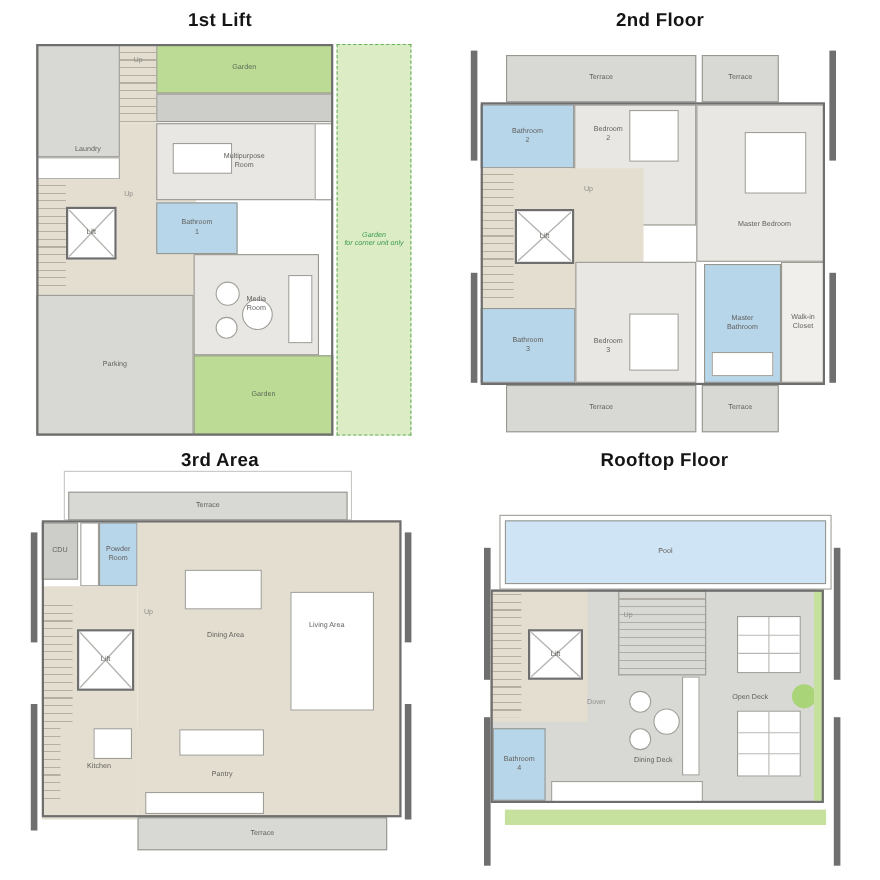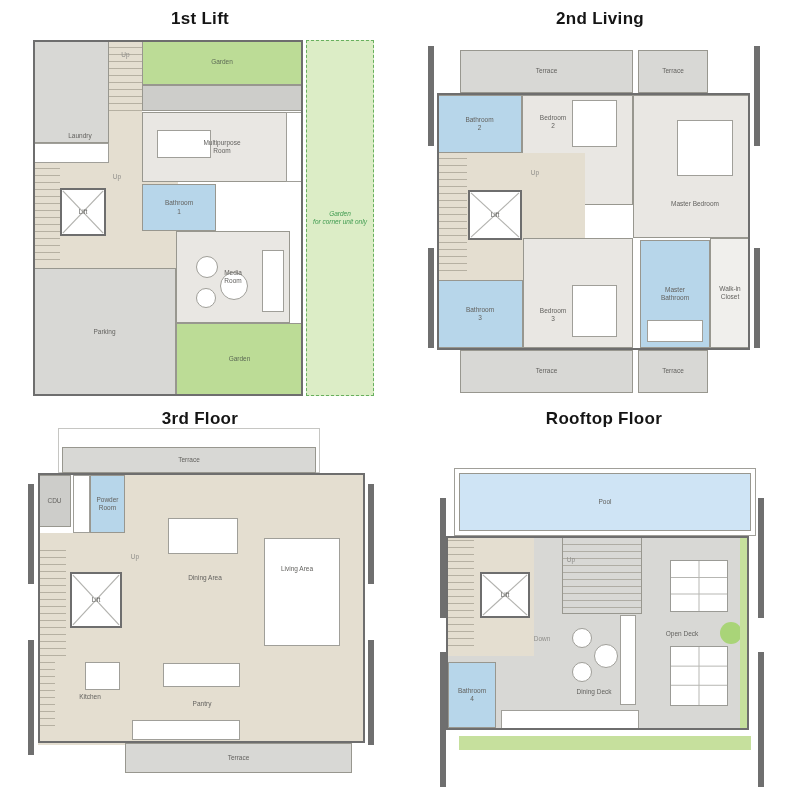--- a/index.html
+++ b/index.html
@@ -105,7 +105,7 @@
       <div class="room outline" style="left: 33px; top: 40px; width: 270px; height: 356px;"></div>
     </div>
   <div class="quad" style="left:400px;top:0">
-    <div class="floor-title">2nd Living</div>
+    <div class="floor-title">2nd Floor</div>
   <div class="room wall" style="left: 28px; top: 46px; width: 6px; height: 100px;"></div>
       <div class="room wall" style="left: 28px; top: 248px; width: 6px; height: 100px;"></div>
       <div class="room wall" style="left: 354px; top: 46px; width: 6px; height: 100px;"></div>

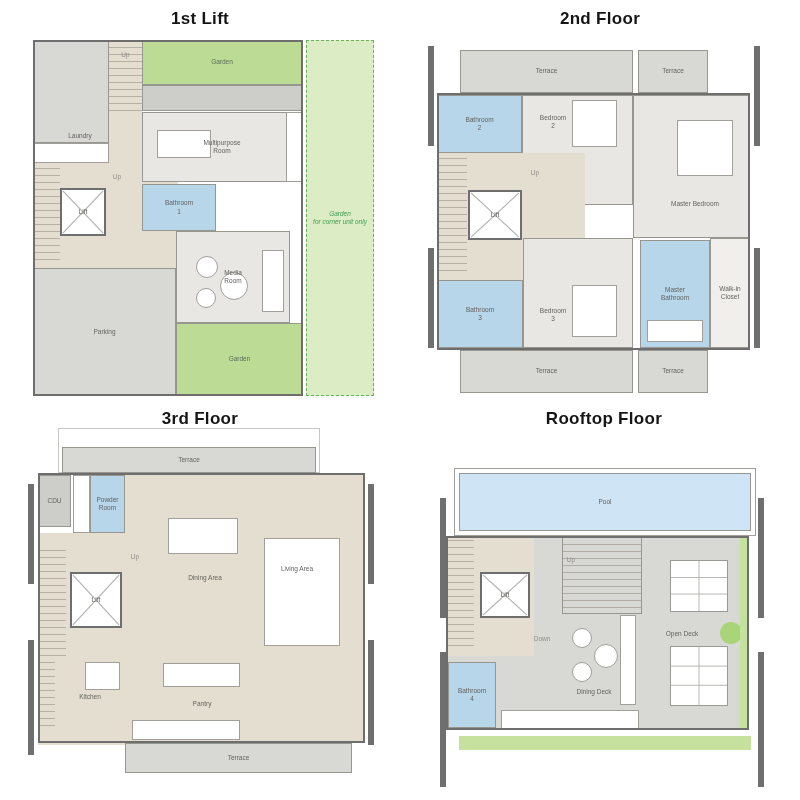--- a/index.html
+++ b/index.html
@@ -171,7 +171,7 @@
       <div class="room outline" style="left: 37px; top: 93px; width: 313px; height: 257px;"></div>
     </div>
   <div class="quad" style="left:0;top:400px">
-    <div class="floor-title">3rd Floor</div>
+    <div class="floor-title">3rd Area</div>
   <div class="room wall" style="left: 28px; top: 84px; width: 6px; height: 100px;"></div>
       <div class="room wall" style="left: 28px; top: 240px; width: 6px; height: 115px;"></div>
       <div class="room wall" style="left: 368px; top: 84px; width: 6px; height: 100px;"></div>

